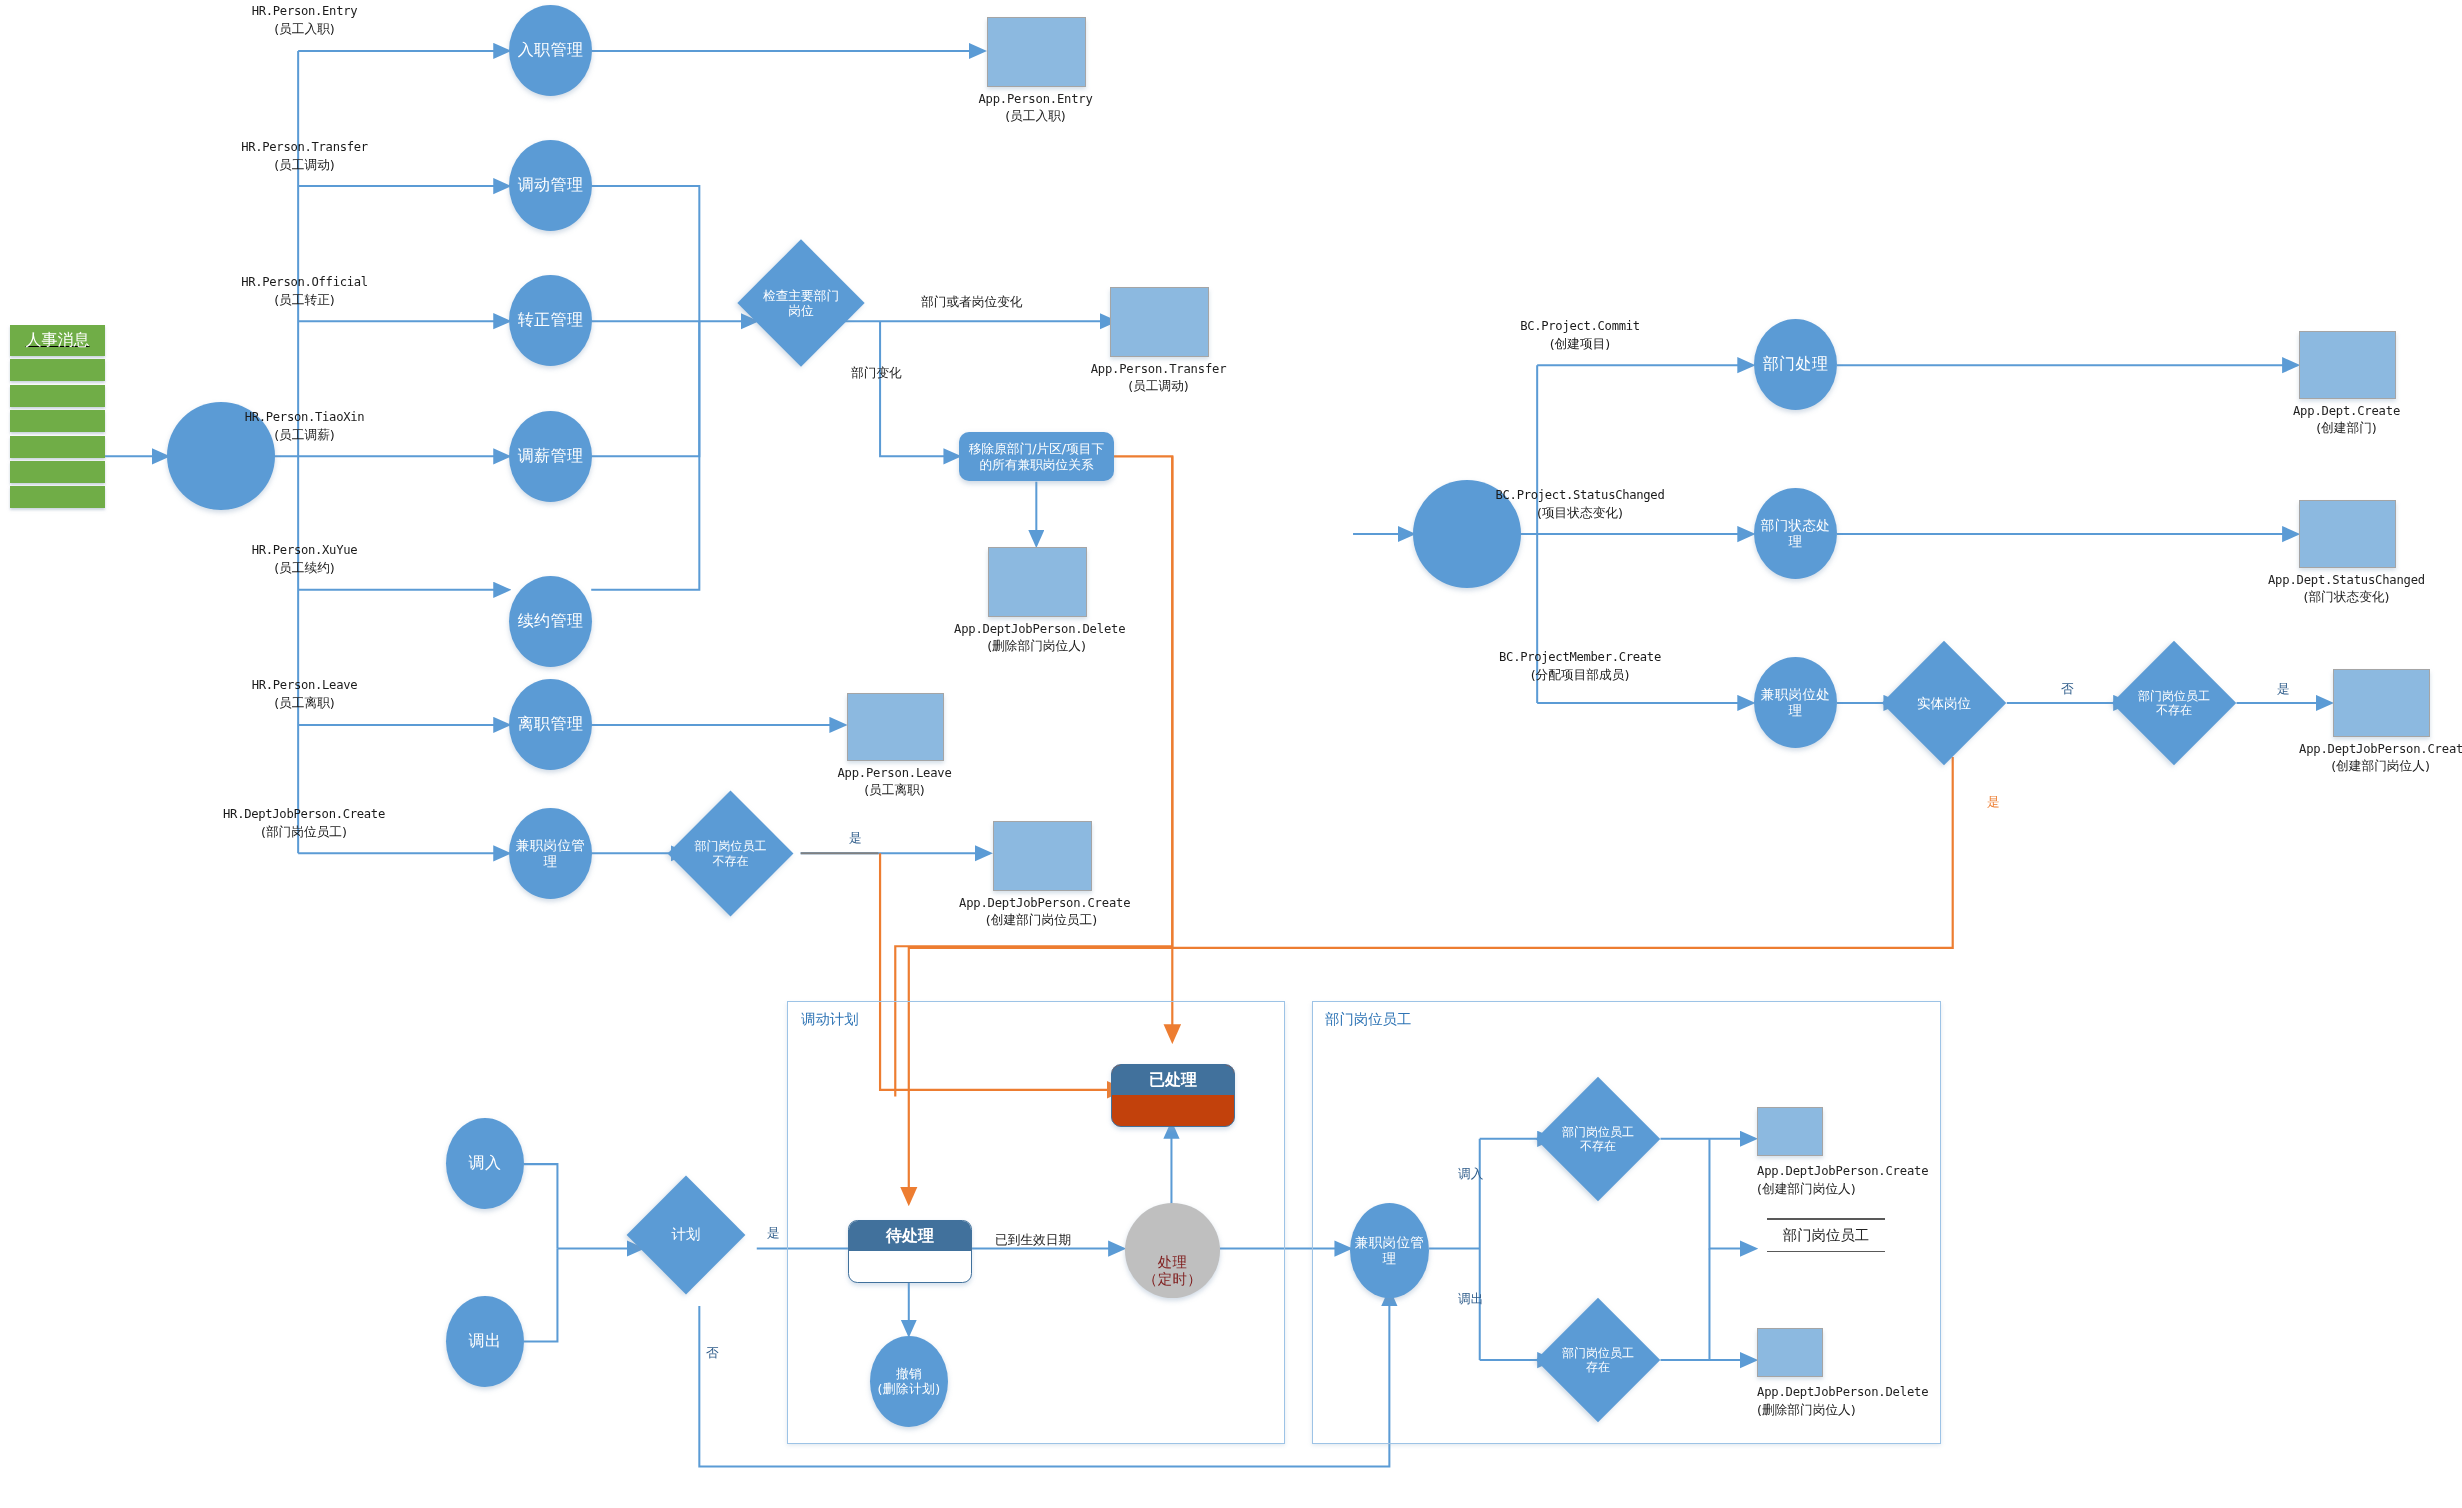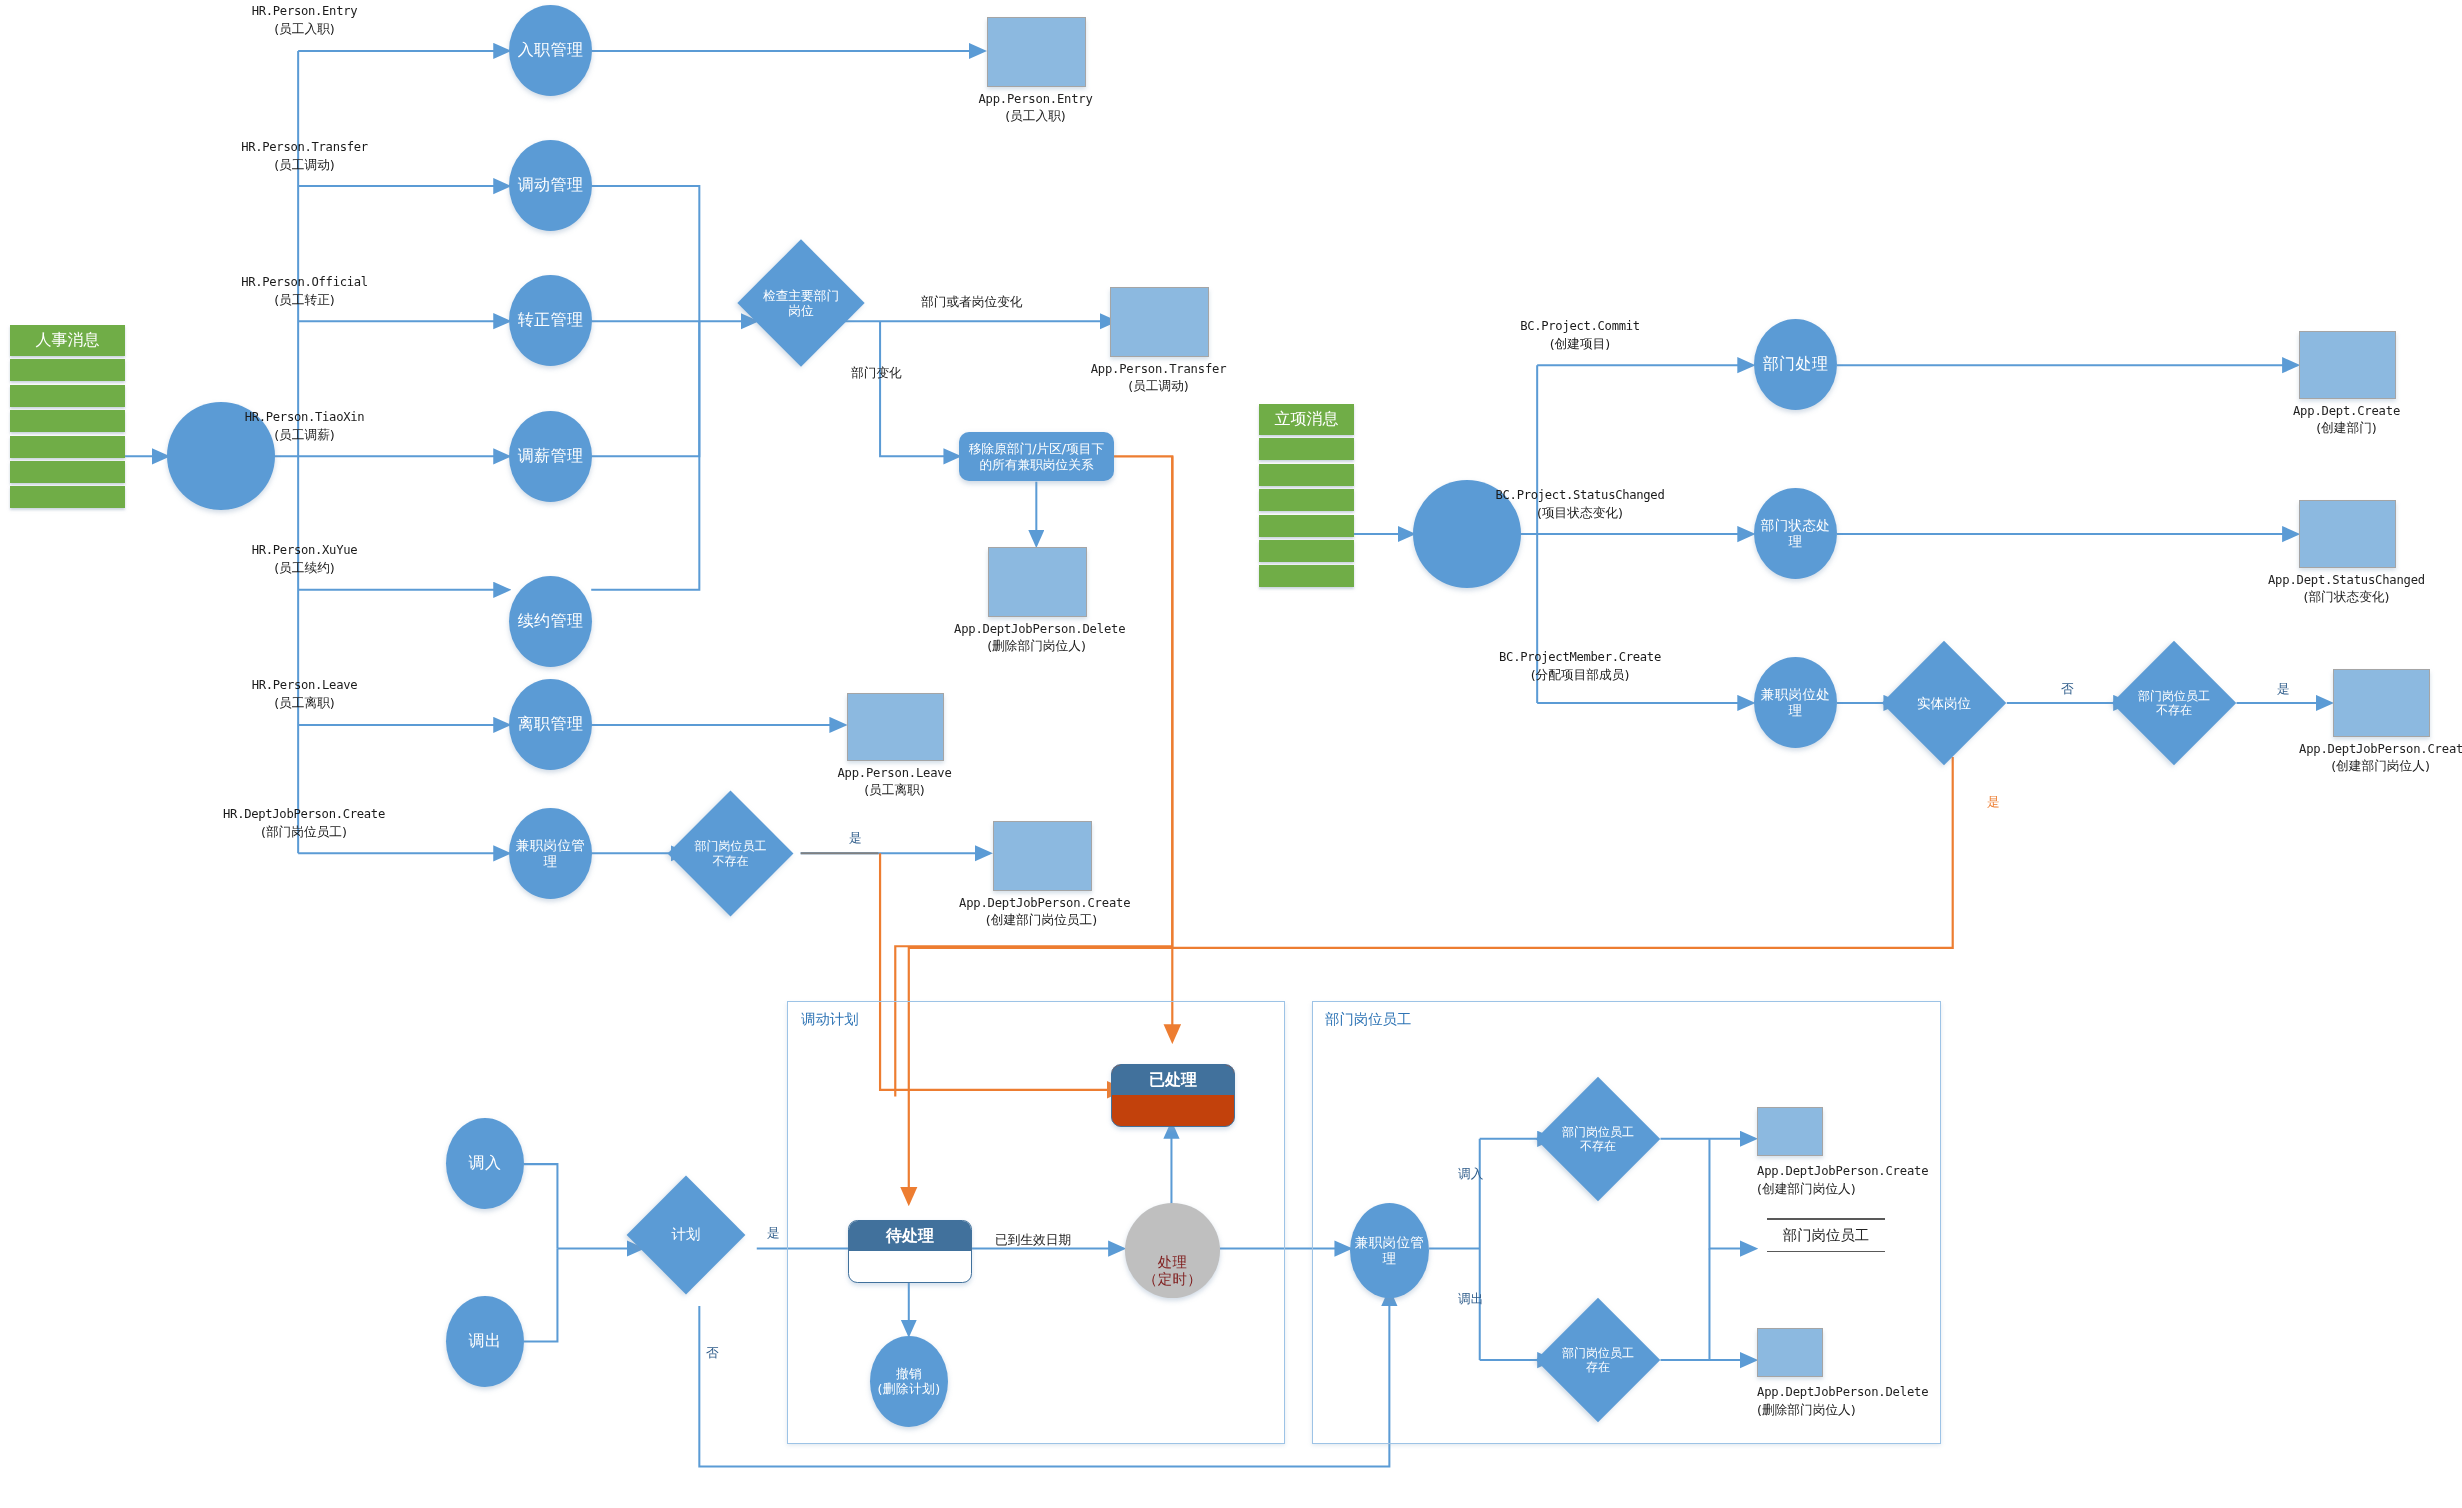--- a/index.html
+++ b/index.html
@@ -156,7 +156,7 @@
     </g>
   </svg>
 
-  <div class="queue" style="left:10px;top:325px;width:115px;">
+  <div class="queue" style="left:10px;top:325px;width:95px;text-decoration:underline;">
     <div class="seg head" style="height:31px;">人事消息</div>
     <div class="seg" style="height:22px;"></div>
     <div class="seg" style="height:22px;"></div>

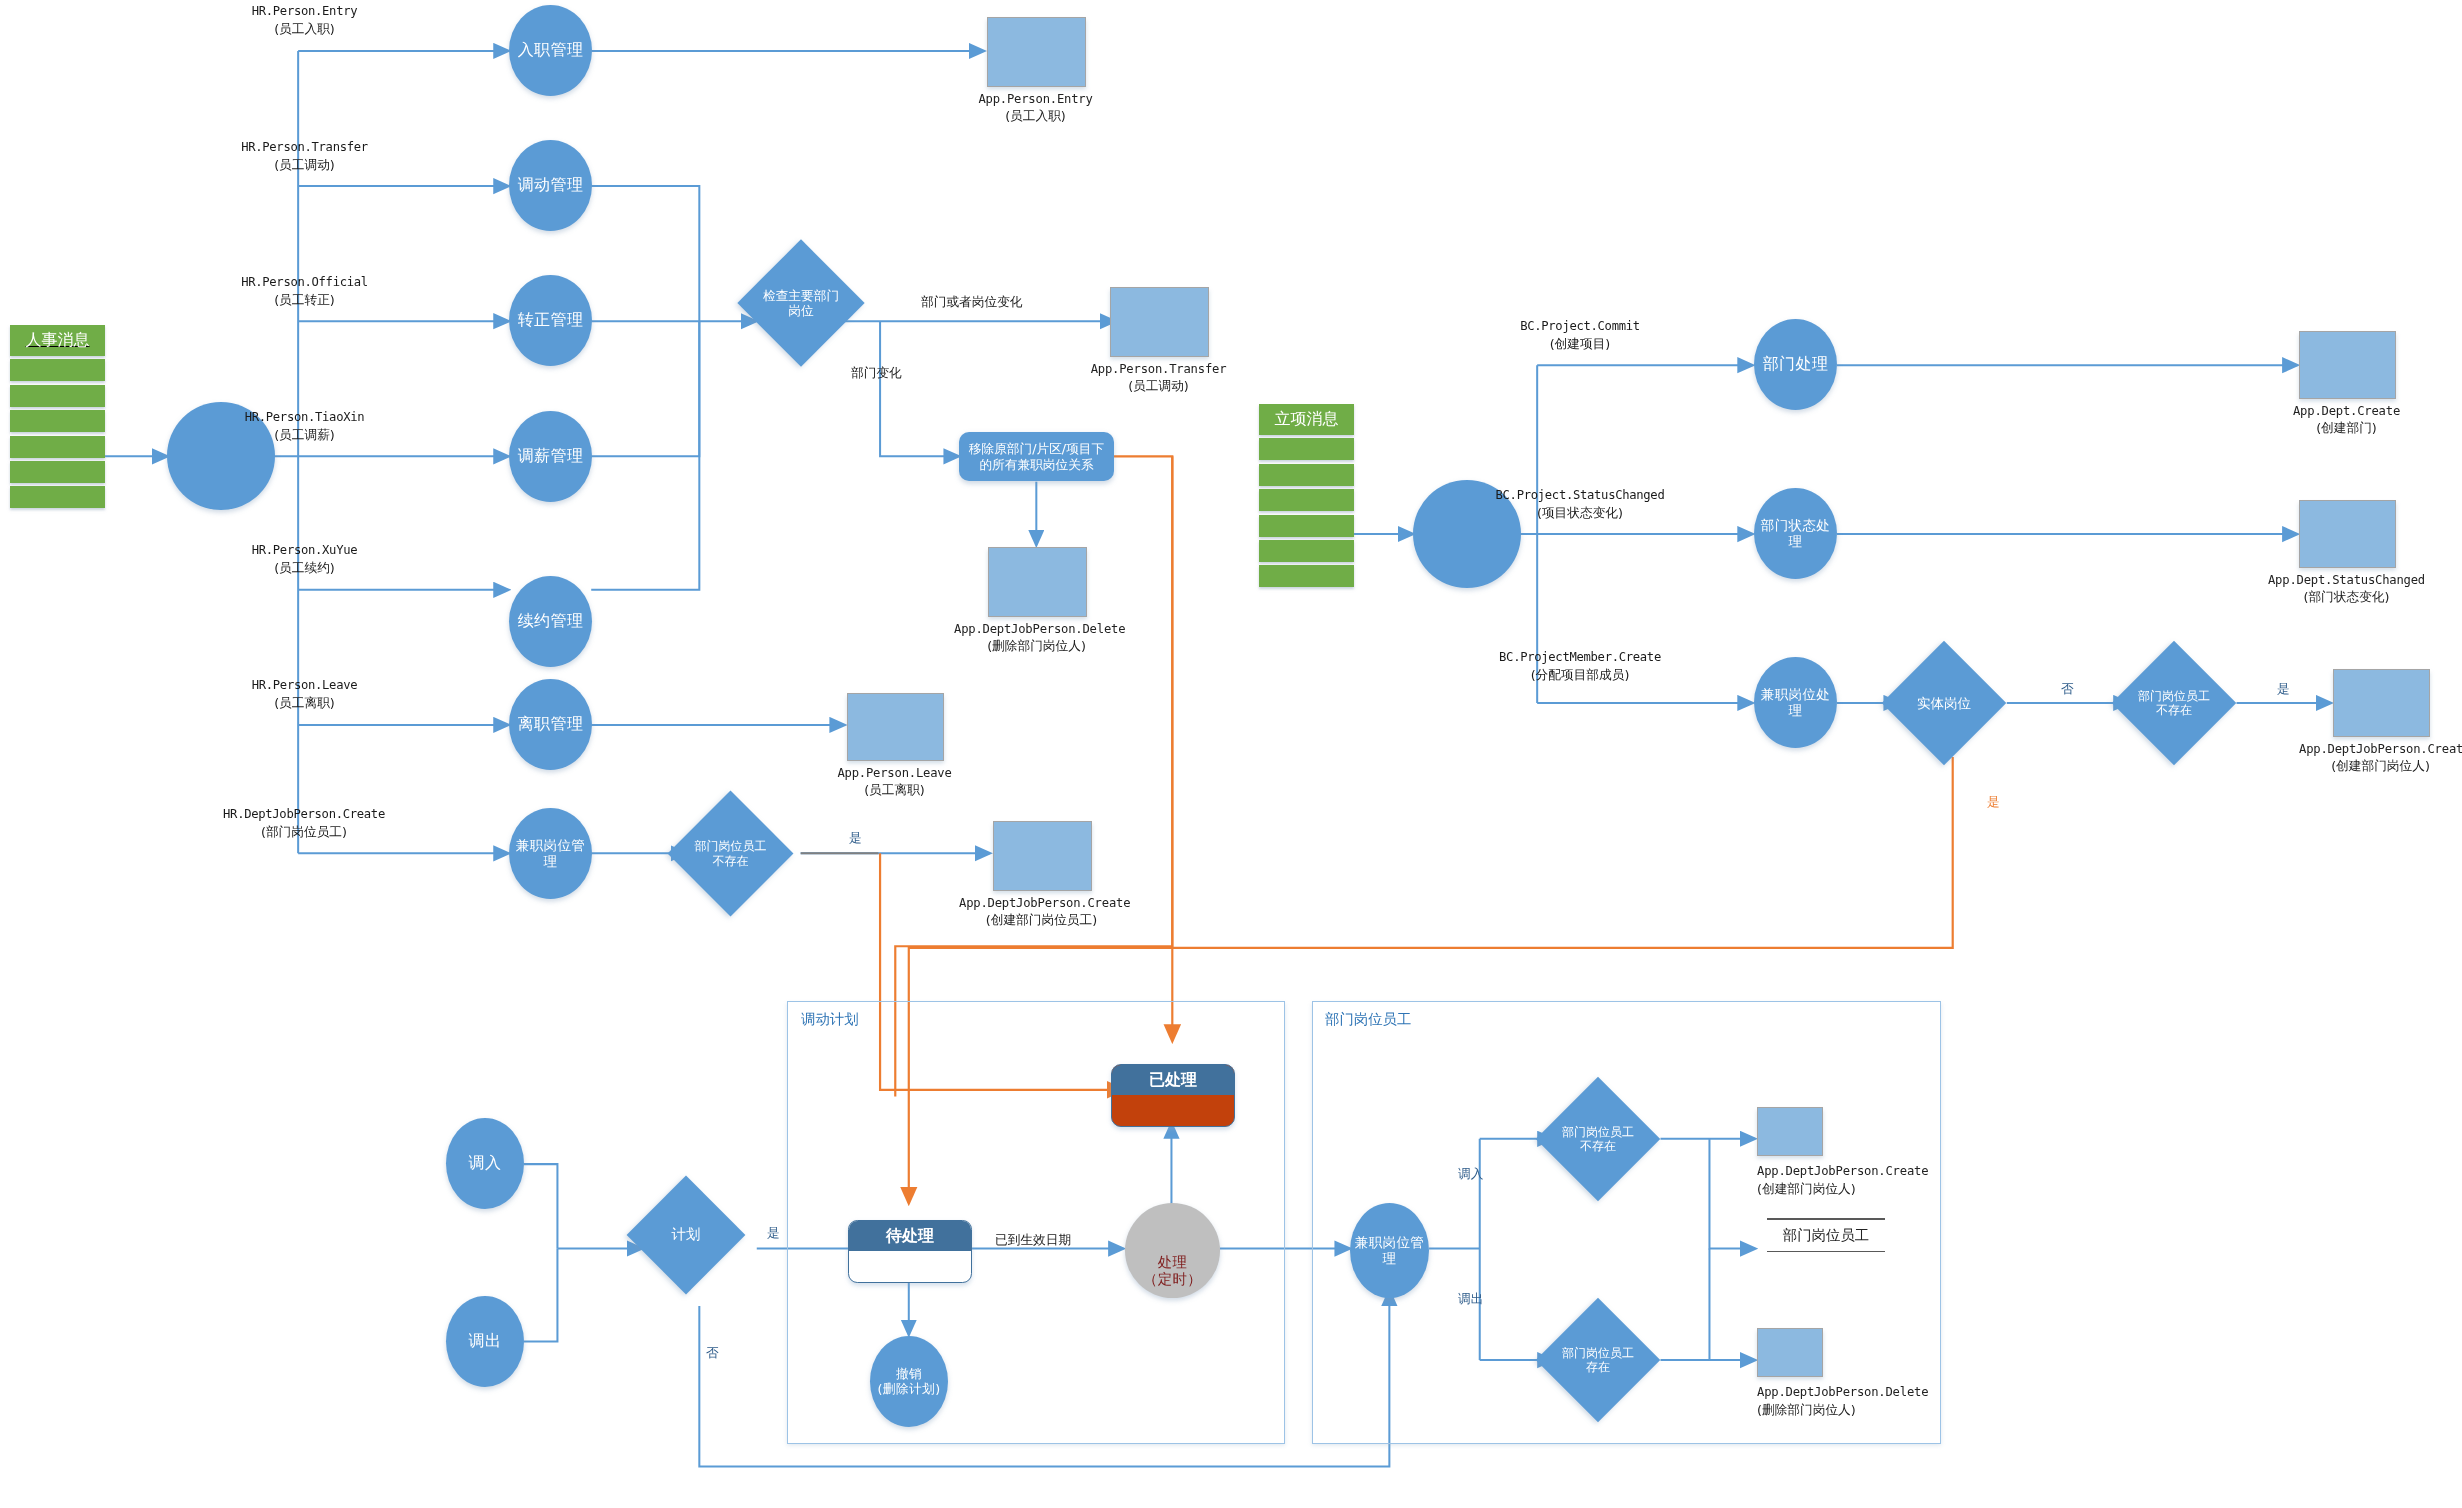--- a/index.html
+++ b/index.html
@@ -271,15 +271,6 @@
   </div>
   <div class="ylabel" style="left:849px;top:830px;">是</div>
 
-  <div class="queue" style="left:1259px;top:404px;width:95px;">
-    <div class="seg head" style="height:31px;">立项消息</div>
-    <div class="seg" style="height:22px;"></div>
-    <div class="seg" style="height:22px;"></div>
-    <div class="seg" style="height:22px;"></div>
-    <div class="seg" style="height:22px;"></div>
-    <div class="seg" style="height:22px;"></div>
-    <div class="seg" style="height:22px;"></div>
-  </div>
   <div class="node ell" style="left:1413px;top:480px;width:108px;height:108px;"></div>
 
   <div class="elabel" style="left:1487px;top:318px;width:186px;">

